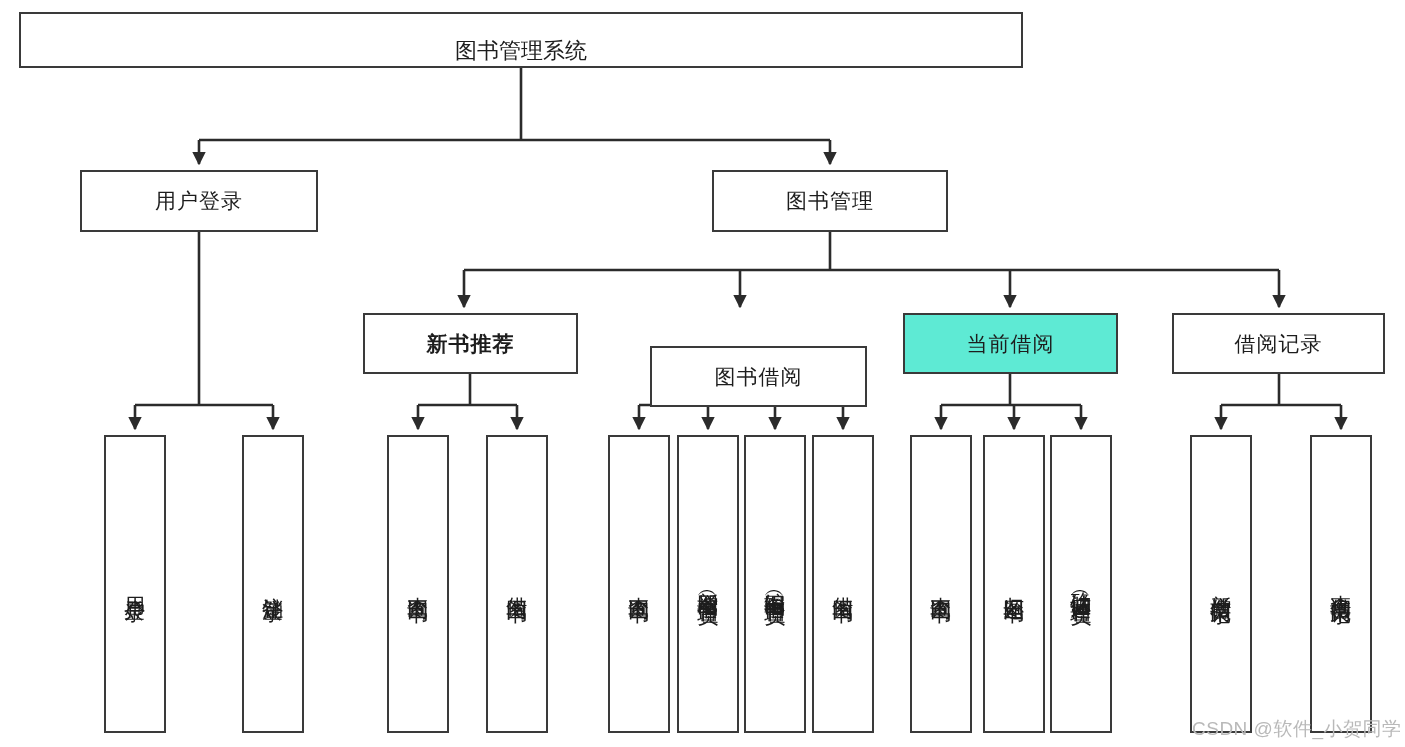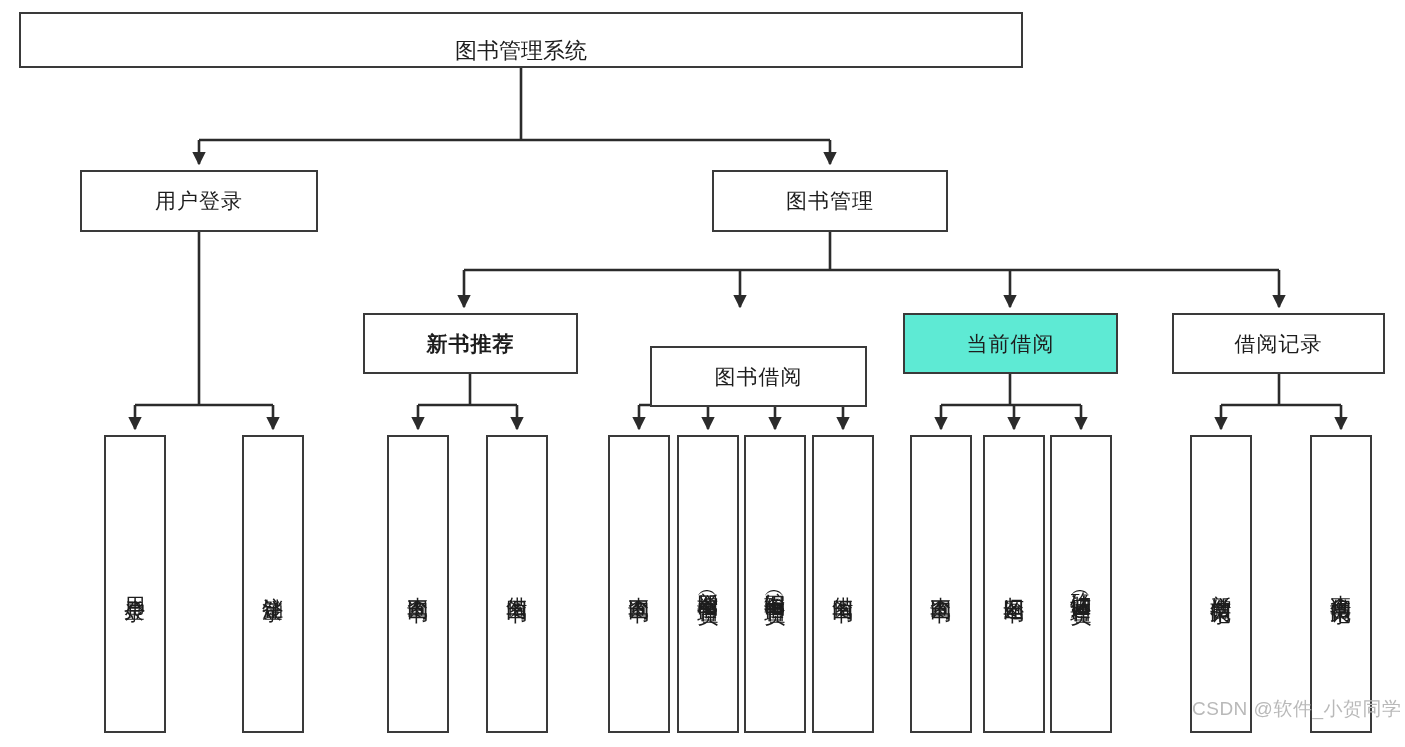--- a/index.html
+++ b/index.html
@@ -185,7 +185,7 @@
     <span class="vtext">查询借阅记录</span>
   </div>
 
-  <div class="watermark" style="left: 1192px; top: 696px; color: rgb(185, 185, 185);">CSDN @软件_小贺同学</div>
+  <div class="watermark" style="left: 1192px; top: 716px; color: rgb(185, 185, 185);">CSDN @软件_小贺同学</div>
 
 </div>
 

